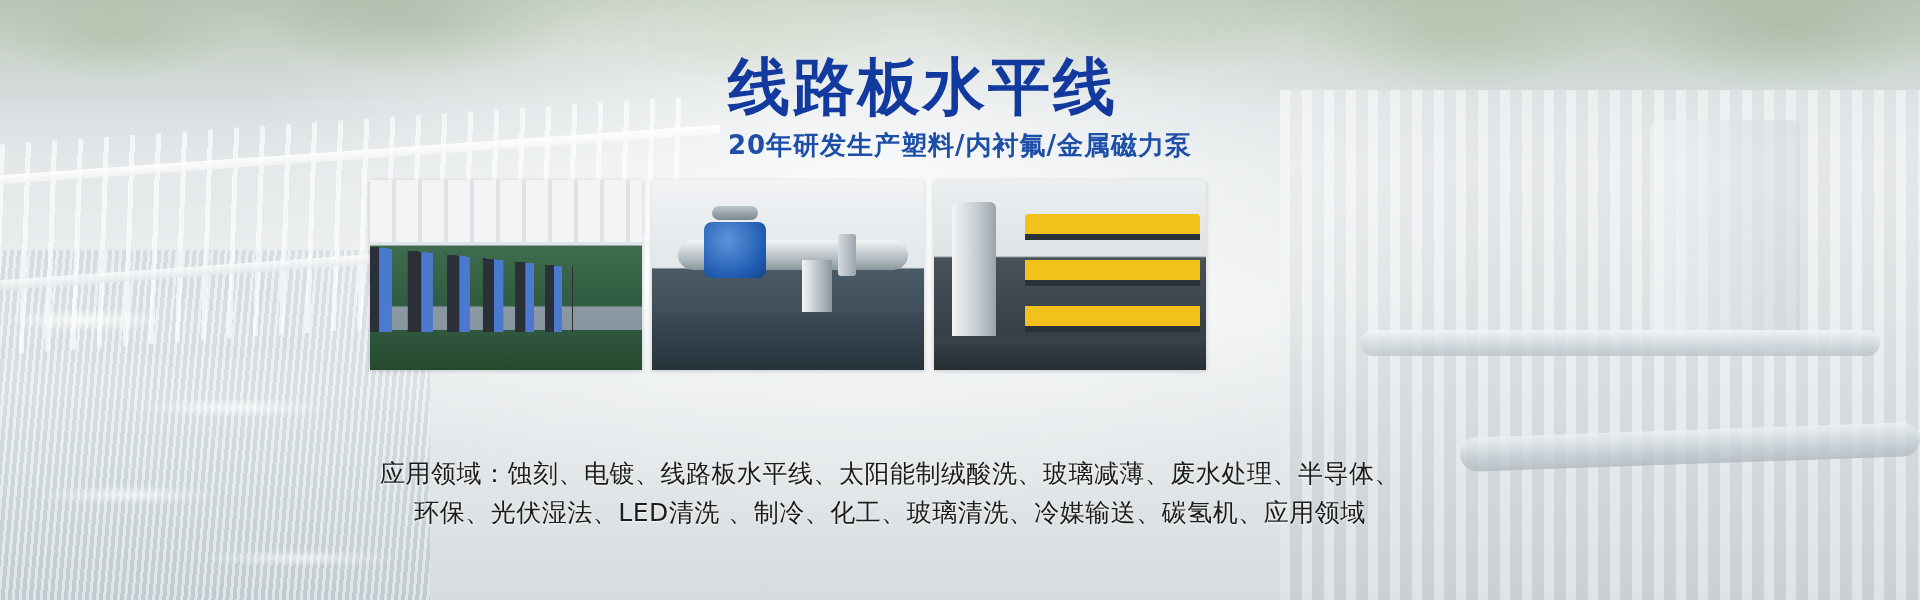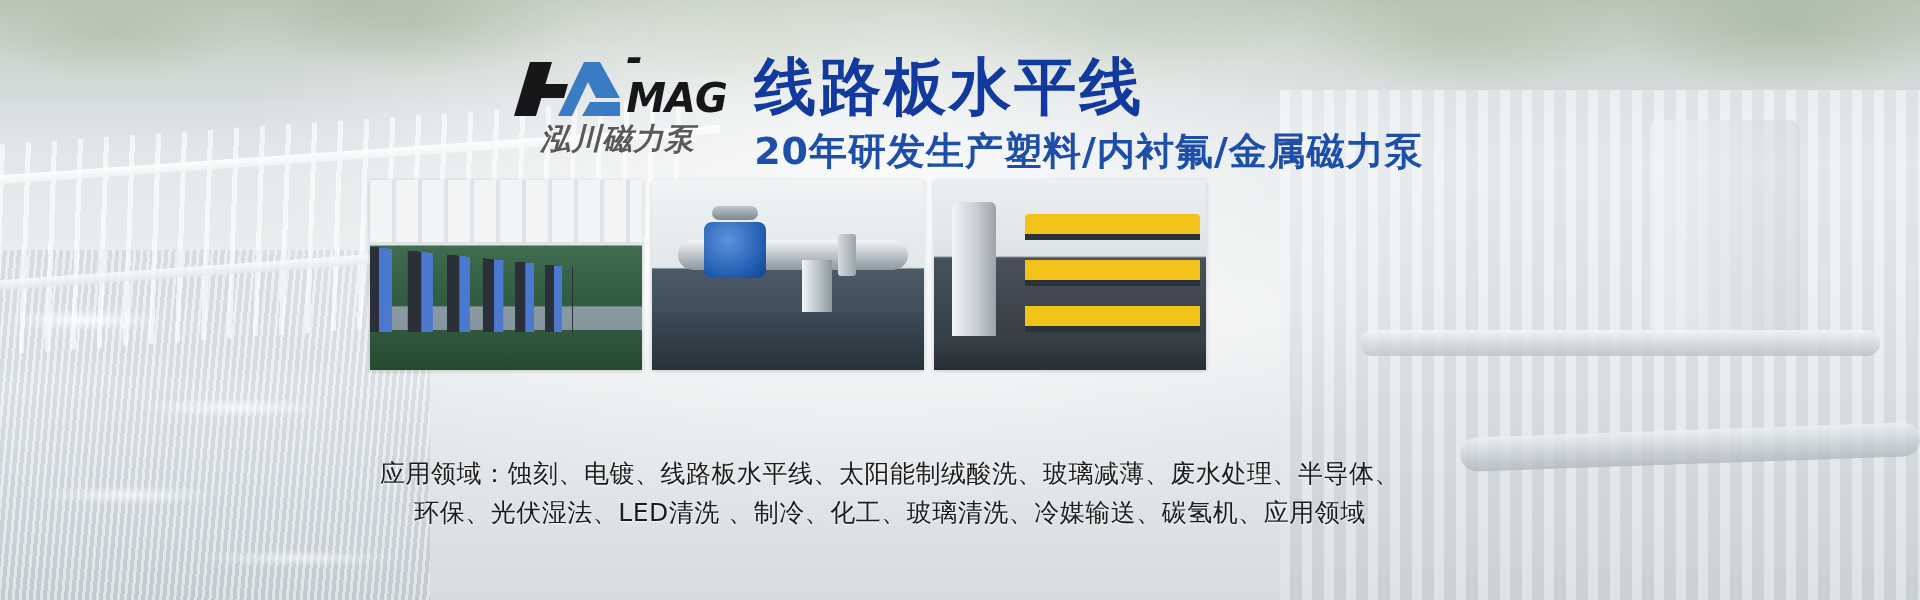--- a/index.html
+++ b/index.html
@@ -266,23 +266,6 @@
 
     <div class="header-row">
 
-      <div class="logo-block">
-        <div class="logo-mark">
-          <span>
-            <svg width="128" height="62" viewBox="0 0 128 62" aria-hidden="true">
-
-              <polygon points="18,58 34,4 56,4 40,58" fill="#17171a"></polygon>
-
-              <polygon points="34,26 72,26 68,40 30,40" fill="#17171a"></polygon>
-
-              <polygon points="62,58 88,4 104,4 124,40 100,40 92,24 76,58" fill="#3a7cc4"></polygon>
-              <polygon points="86,58 124,58 124,44 94,44" fill="#3a7cc4"></polygon>
-            </svg>
-          </span>
-          <span class="logo-mag">-MAG</span>
-        </div>
-        <div class="logo-cn">泓川磁力泵</div>
-      </div>
 
       <div class="title-block">
         <div class="headline">线路板水平线</div>

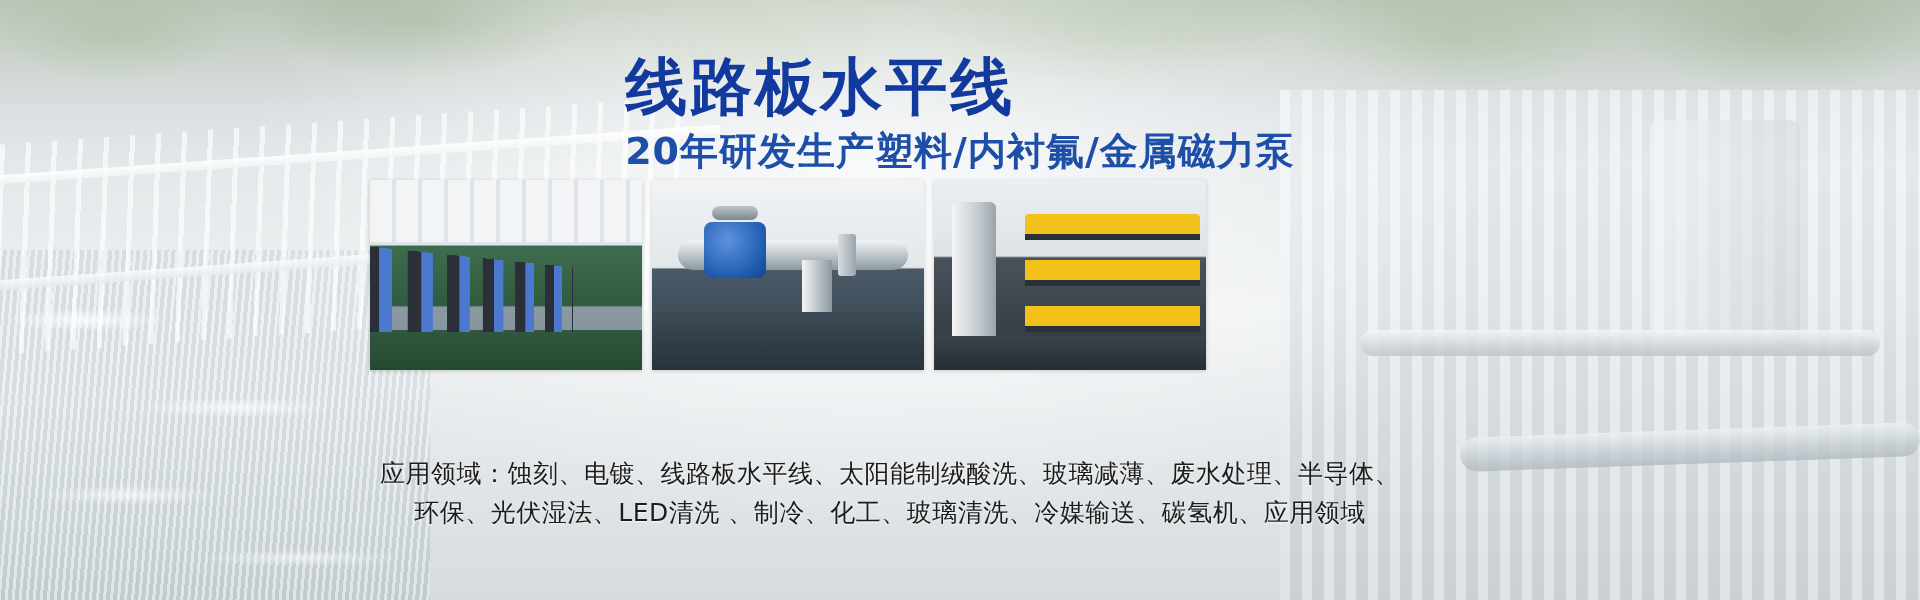--- a/index.html
+++ b/index.html
@@ -137,7 +137,7 @@
   }
   .subline{
     margin-top:12px;
-    font-size:38px; font-weight:700; color:#1d4ea8;
+    font-size:26px; font-weight:700; color:#1d4ea8;
     letter-spacing:1px; white-space:nowrap; line-height:1.1;
     font-family:"DejaVu Sans","Liberation Sans",sans-serif;
   }

